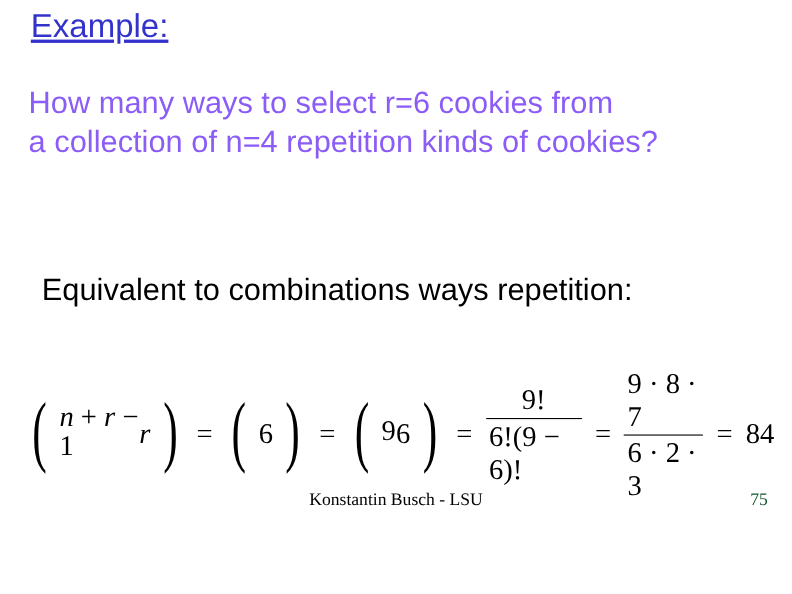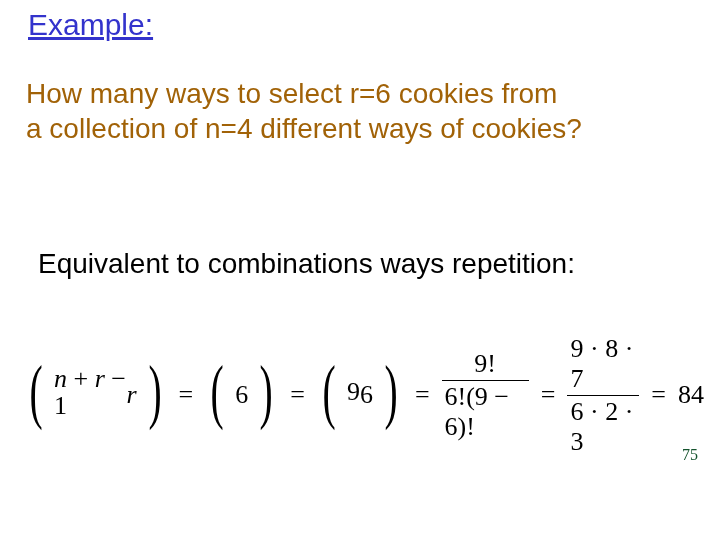--- a/index.html
+++ b/index.html
@@ -30,7 +30,7 @@
     top: 76px;
     font-size: 28px;
     line-height: 1.25;
-    color: #a16207;
+    color: #8b5cf6;
     width: 680px;
   }
   .equiv {

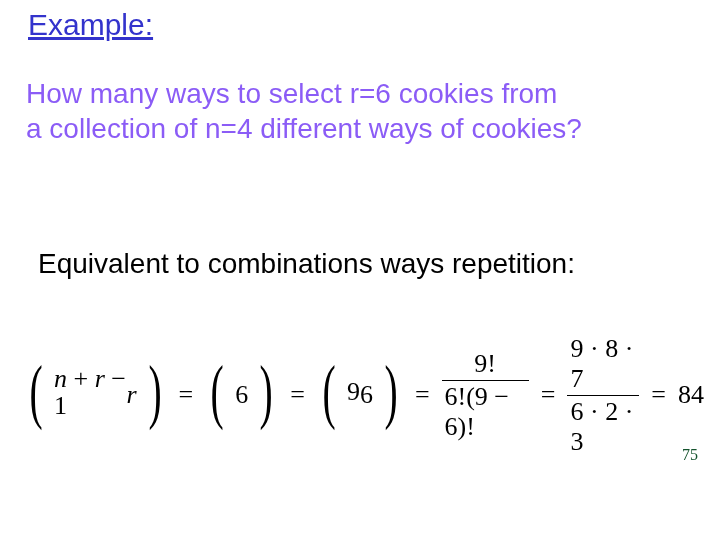--- a/index.html
+++ b/index.html
@@ -119,7 +119,7 @@
 
   <div class="body-text">
     <span>How many ways to select </span><span>r=6</span><span> cookies from</span><br>
-    <span>a collection of </span><span>n=4</span><span> different ways of cookies?</span>
+    <span>a collection of </span><span>n=4</span><span> repetition kinds of cookies?</span>
   </div>
 
   <div class="equiv">Equivalent to combinations ways repetition:</div>

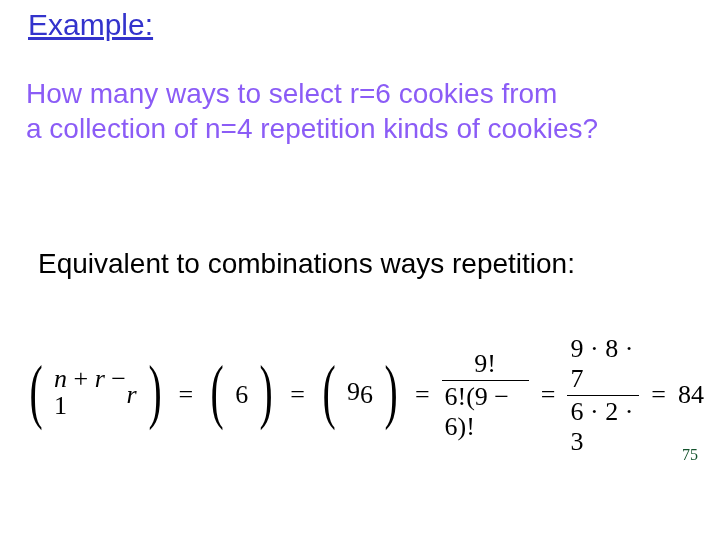--- a/index.html
+++ b/index.html
@@ -175,6 +175,7 @@
     </div>
   </div>
 
+  <div class="footer-author">Konstantin Busch - LSU</div>
   <div class="footer-page">75</div>
 
 </div>

